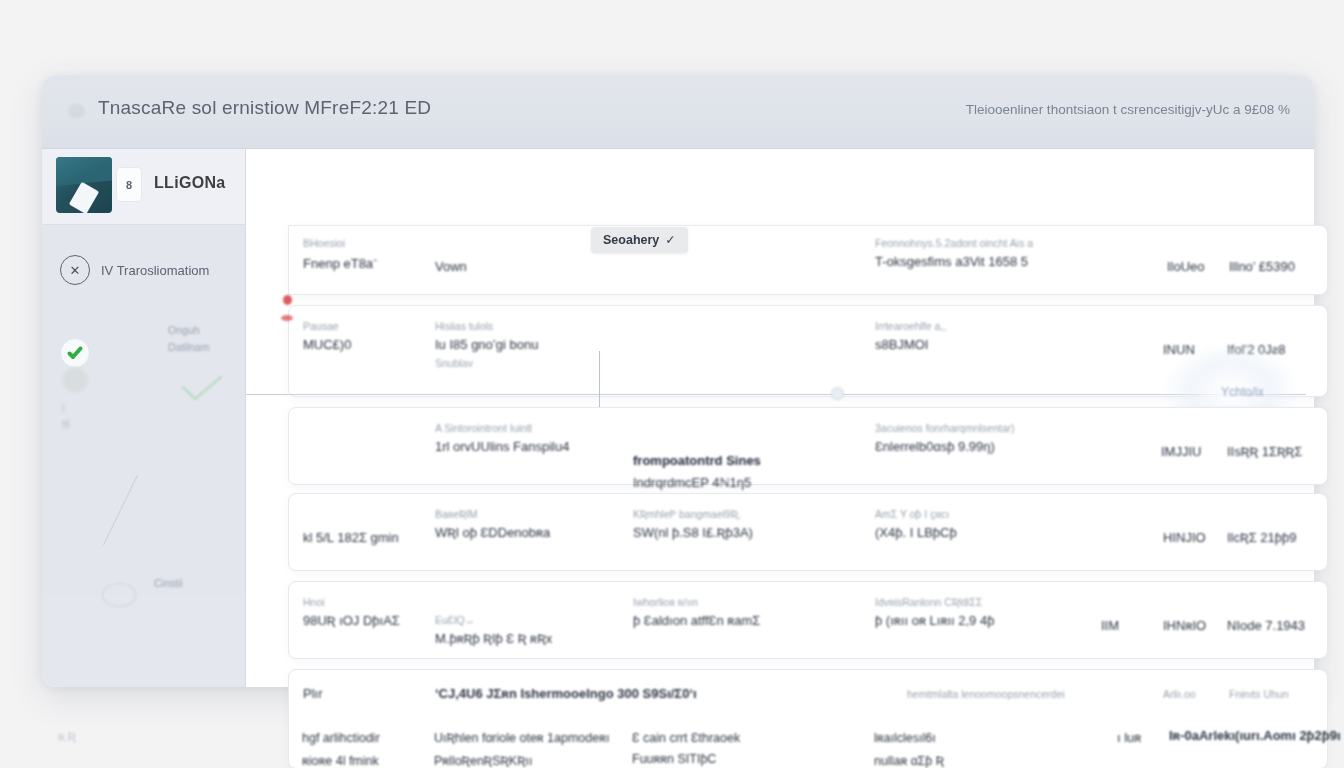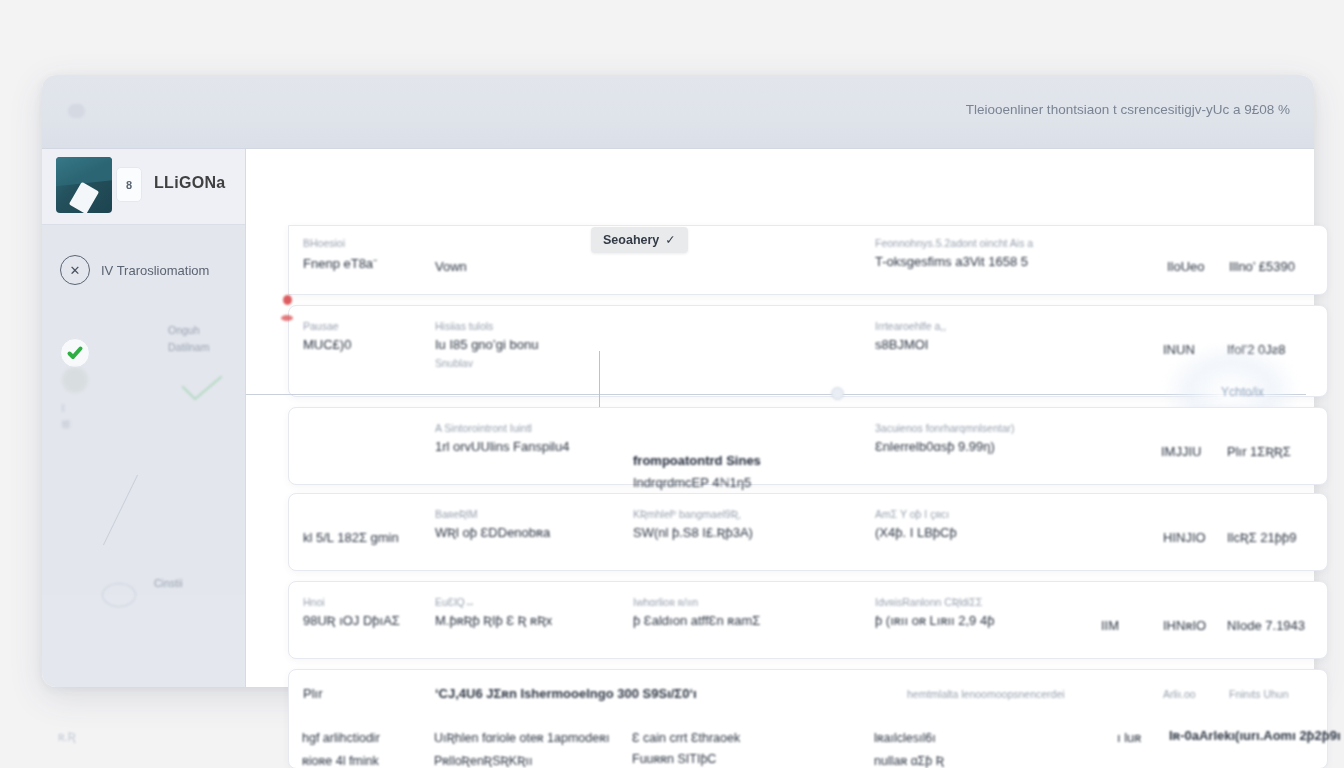--- a/index.html
+++ b/index.html
@@ -366,6 +366,7 @@
 
   <div id="title-bar">
     <div class="tb-dot"></div>
+    <div class="tb-title">TnascaRe sol ernistiow MFreF2:21 ED</div>
     <div class="tb-right">Tleiooenliner thontsiaon t csrencesitigjv-yUc a 9£08 %</div>
   </div>
 

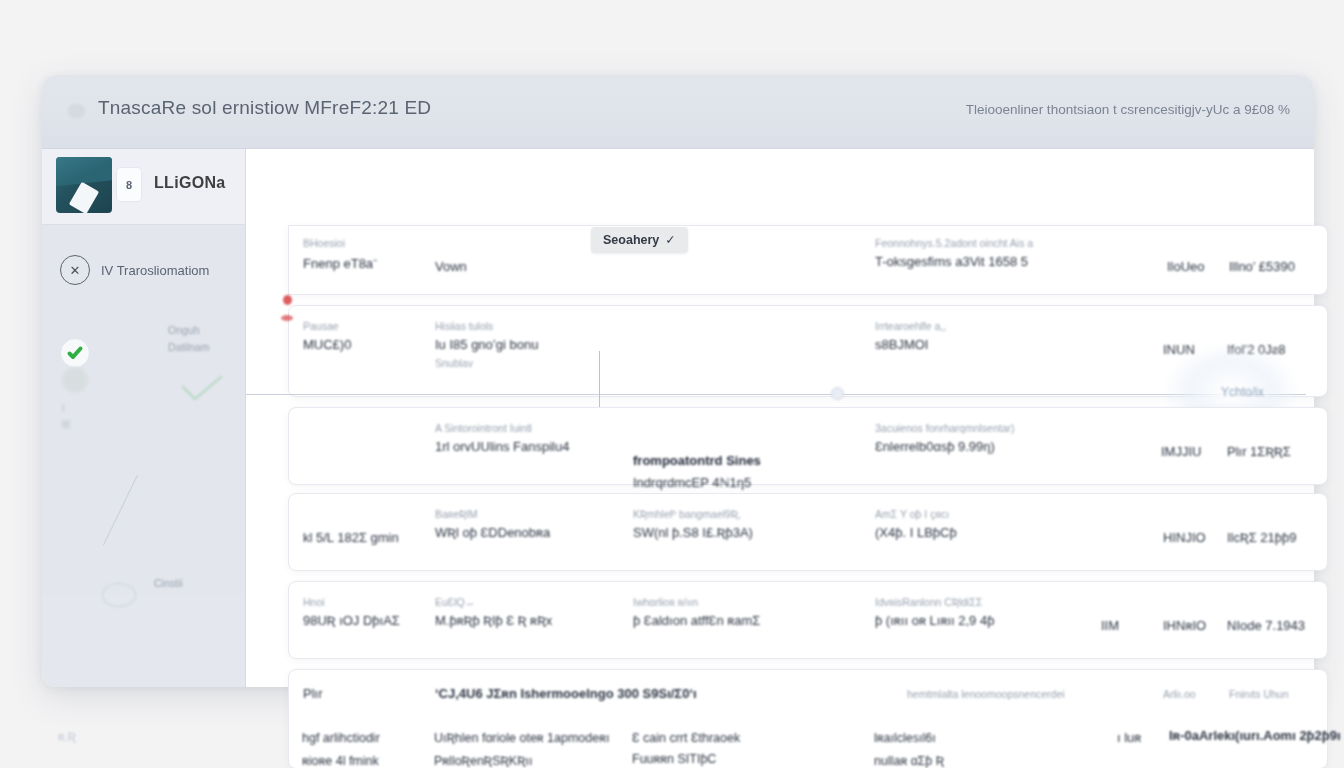--- a/index.html
+++ b/index.html
@@ -491,7 +491,7 @@
         <div class="main">IMJJIU</div>
       </div>
       <div class="cell" style="left:938px; top:36px;">
-        <div class="main">Plır 1ƩƦƦƩ</div>
+        <div class="main">IIsƦƦ 1ƩƦƦƩ</div>
       </div>
     </div>
 

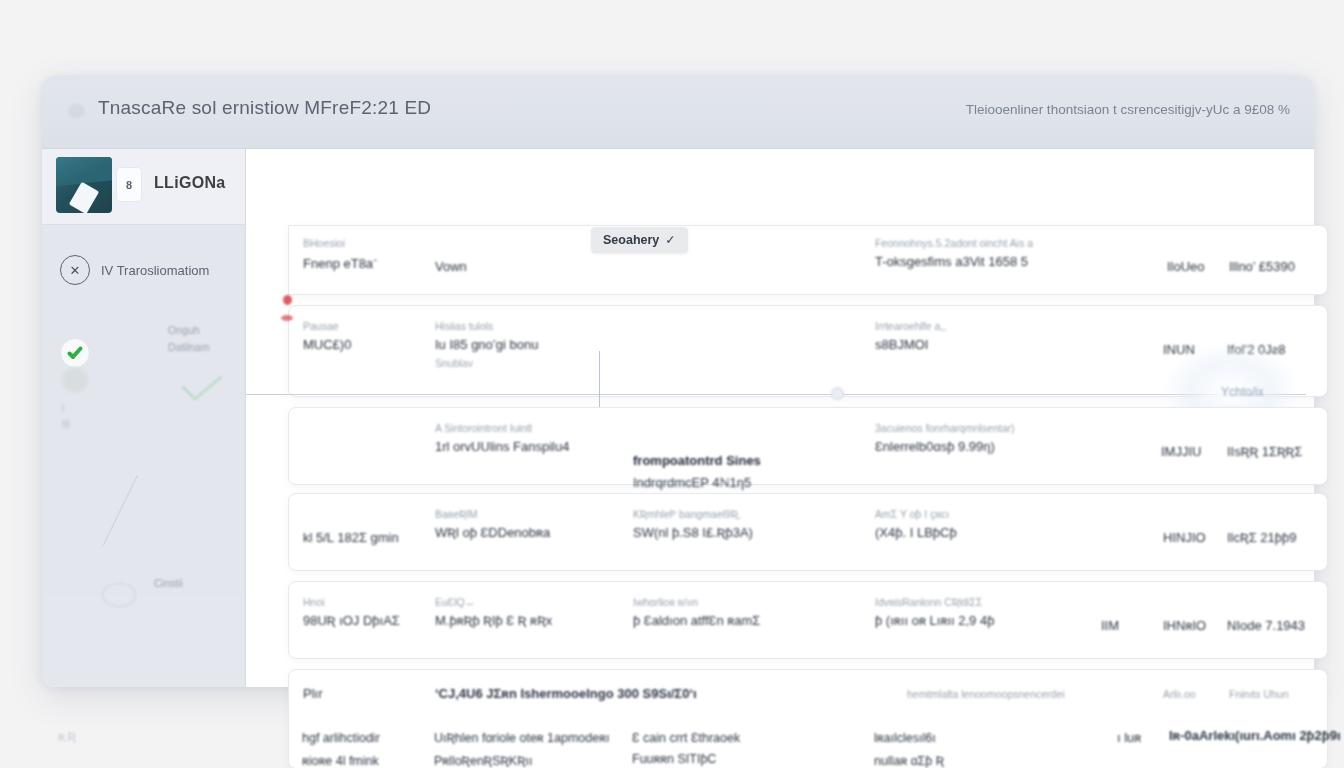--- a/index.html
+++ b/index.html
@@ -524,7 +524,7 @@
         <div class="sub">Hnoi</div>
         <div class="main">98UƦ ıOJ DƥıAƩ</div>
       </div>
-      <div class="cell" style="left:146px; top:14px;">
+      <div class="cell" style="left:146px; top:32px;">
         <div class="sub">EuƐlQ↔</div>
         <div class="main">M.ƥʀƦƥ ƦIƥ Ɛ Ʀ ʀƦx</div>
       </div>

